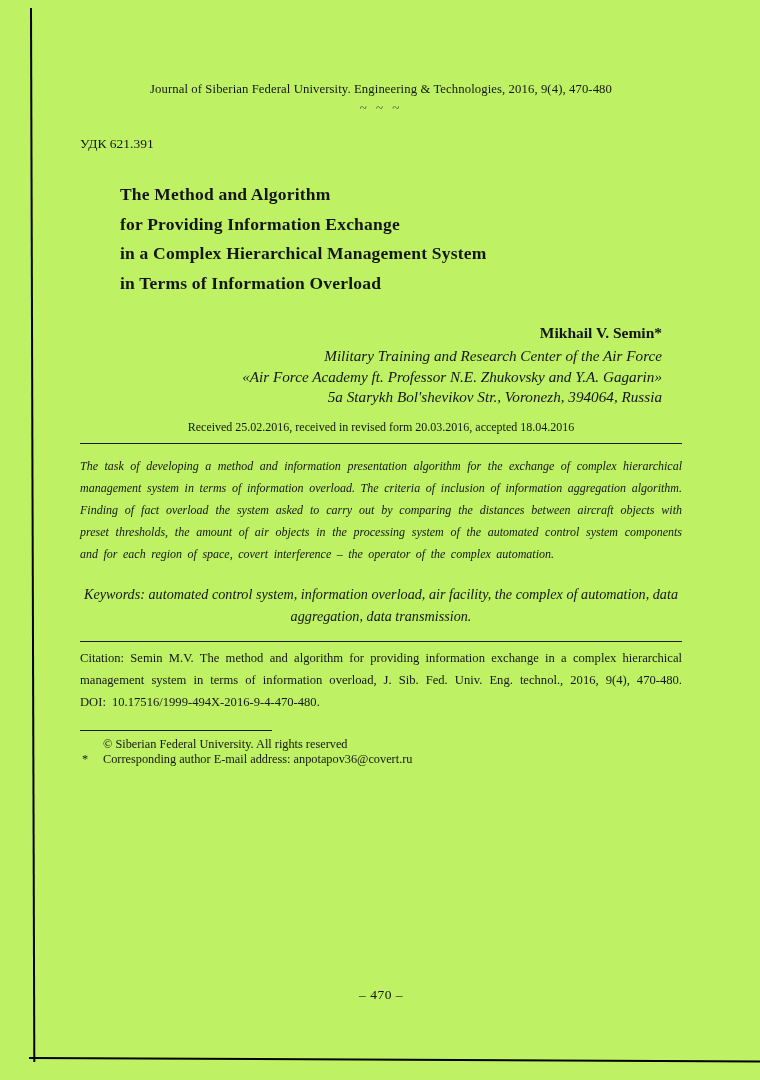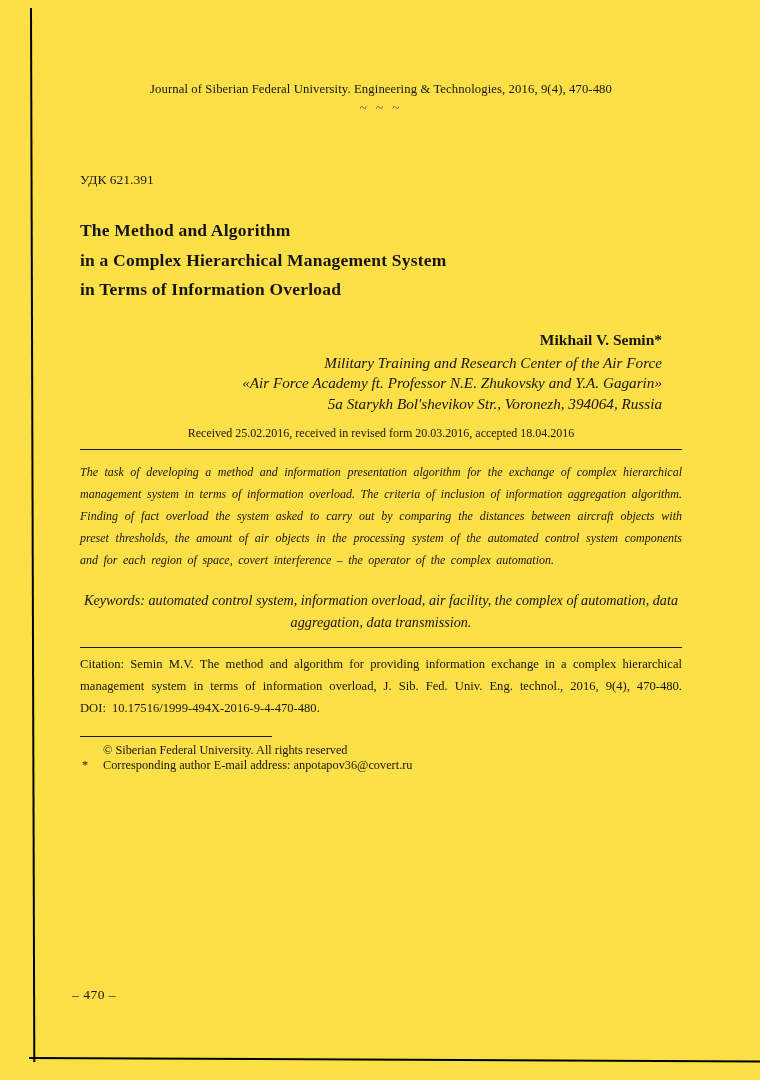--- a/index.html
+++ b/index.html
@@ -12,7 +12,7 @@
     position: relative;
     width: 760px;
     height: 1080px;
-    background: #fde047;
+    background: #bef264;
     overflow: hidden;
     font-family: Liberation Serif, serif;
   }

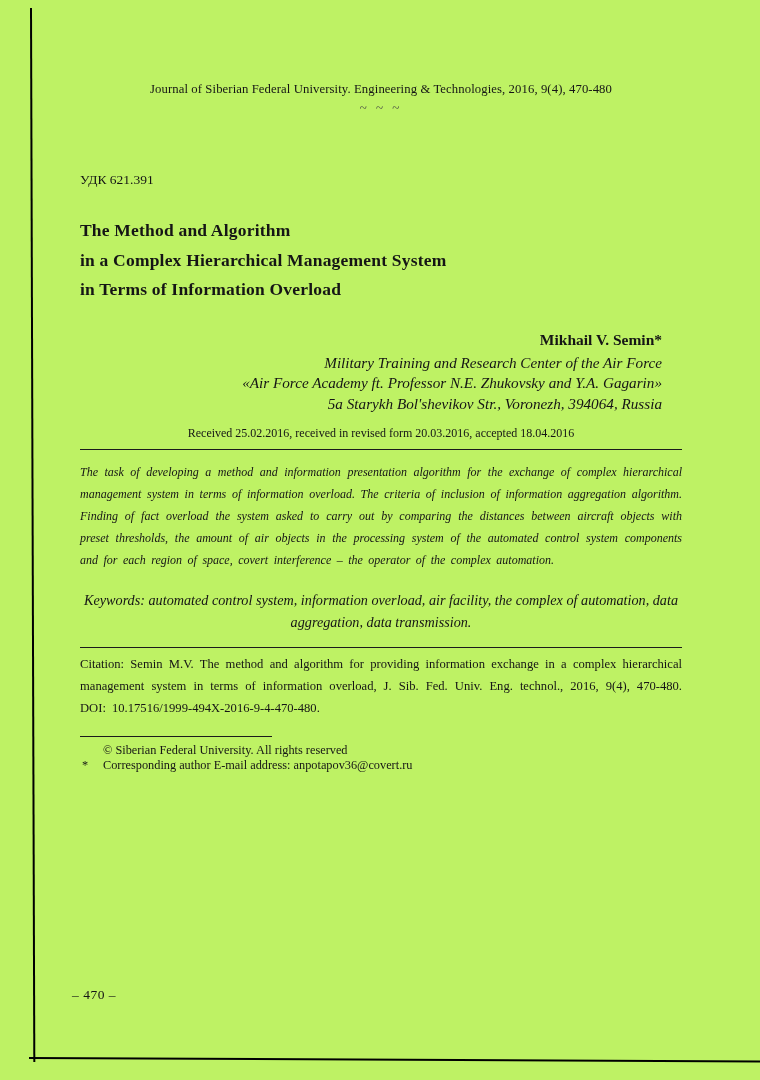--- a/index.html
+++ b/index.html
@@ -53,7 +53,7 @@
     color: #444;
   }
   .udc {
-    margin-top: 56px;
+    margin-top: 20px;
     font-size: 13.5px;
   }
   .title {

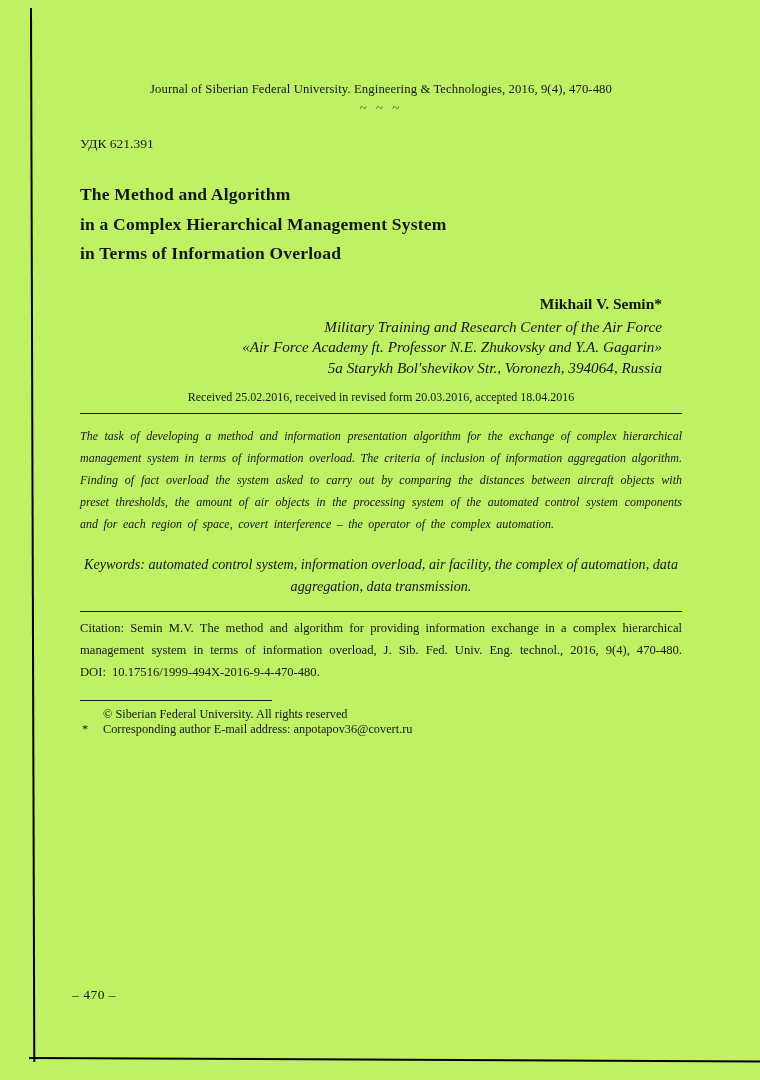--- a/index.html
+++ b/index.html
@@ -62,6 +62,7 @@
     font-weight: bold;
     line-height: 29.5px;
     letter-spacing: 0.2px;
+    margin-left: 40px;
   }
   .author-block {
     margin-top: 26px;

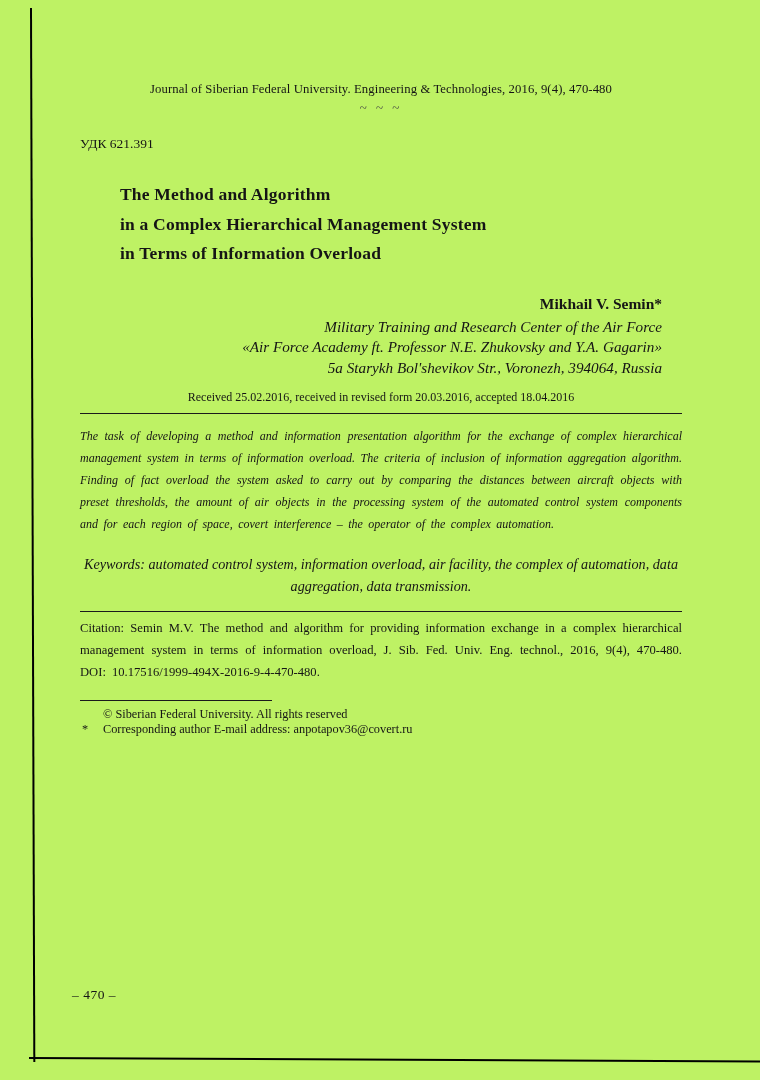--- a/index.html
+++ b/index.html
@@ -156,6 +156,7 @@
 
     <h1 class="title">
       <div>The Method and Algorithm</div>
+      <div>for Providing Information Exchange</div>
       <div>in a Complex Hierarchical Management System</div>
       <div>in Terms of Information Overload</div>
     </h1>

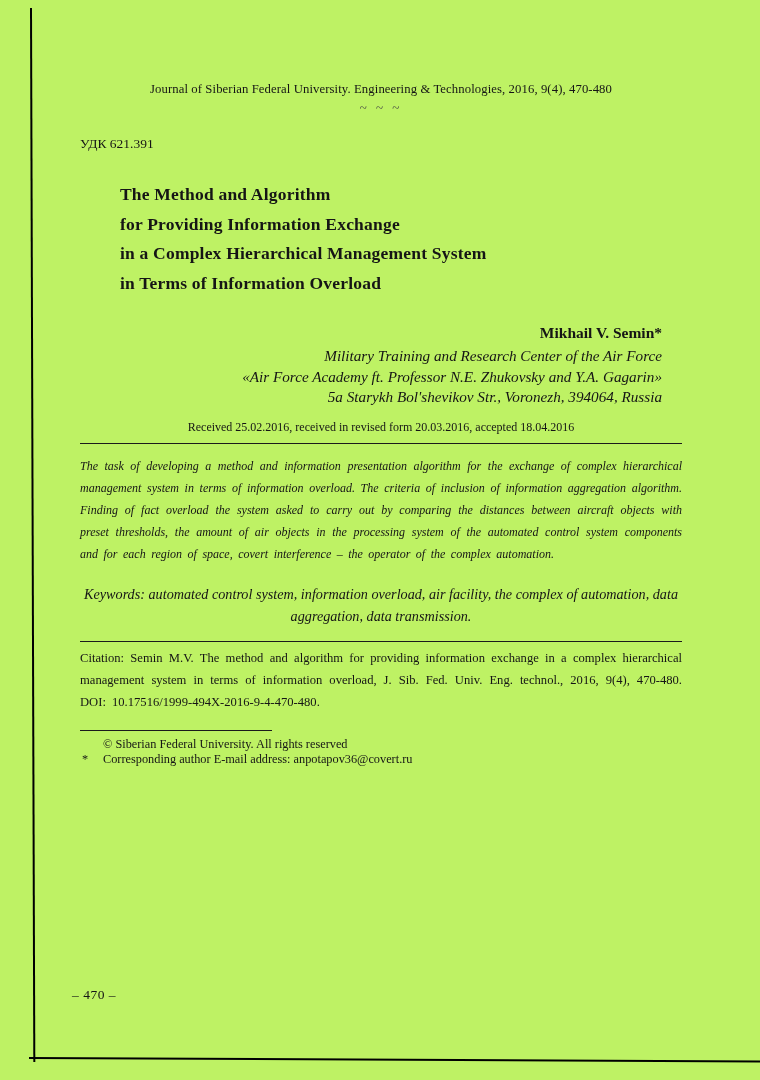--- a/index.html
+++ b/index.html
@@ -131,9 +131,9 @@
   }
   .page-number {
     position: absolute;
-    left: 72px; top: 987px;
+    left: 80px; top: 987px;
     width: 602px;
-    text-align: left;
+    text-align: center;
     font-size: 13.5px;
     letter-spacing: 0.5px;
   }

